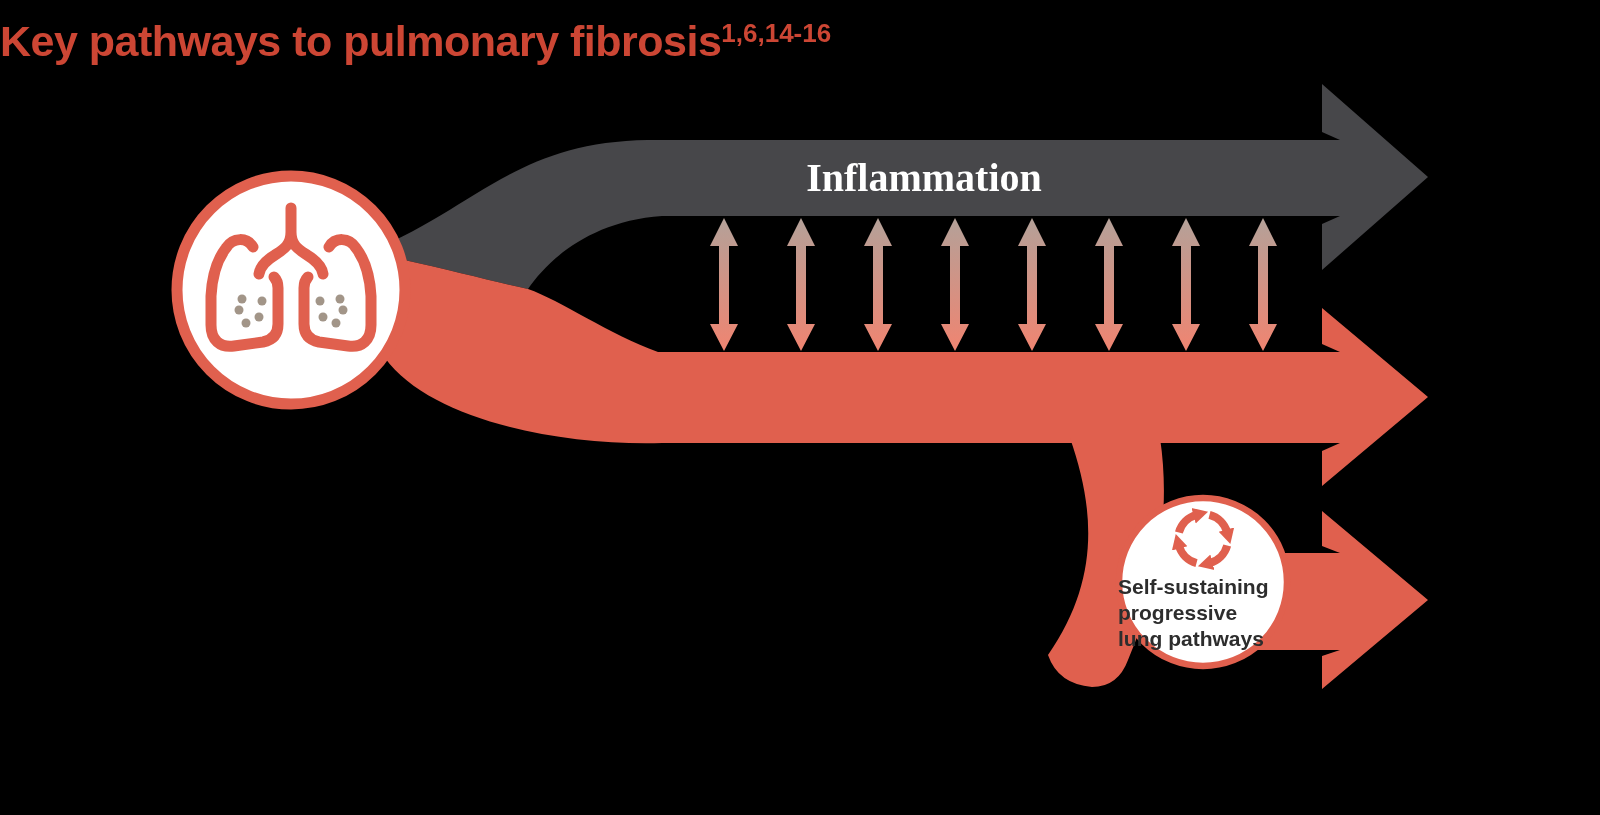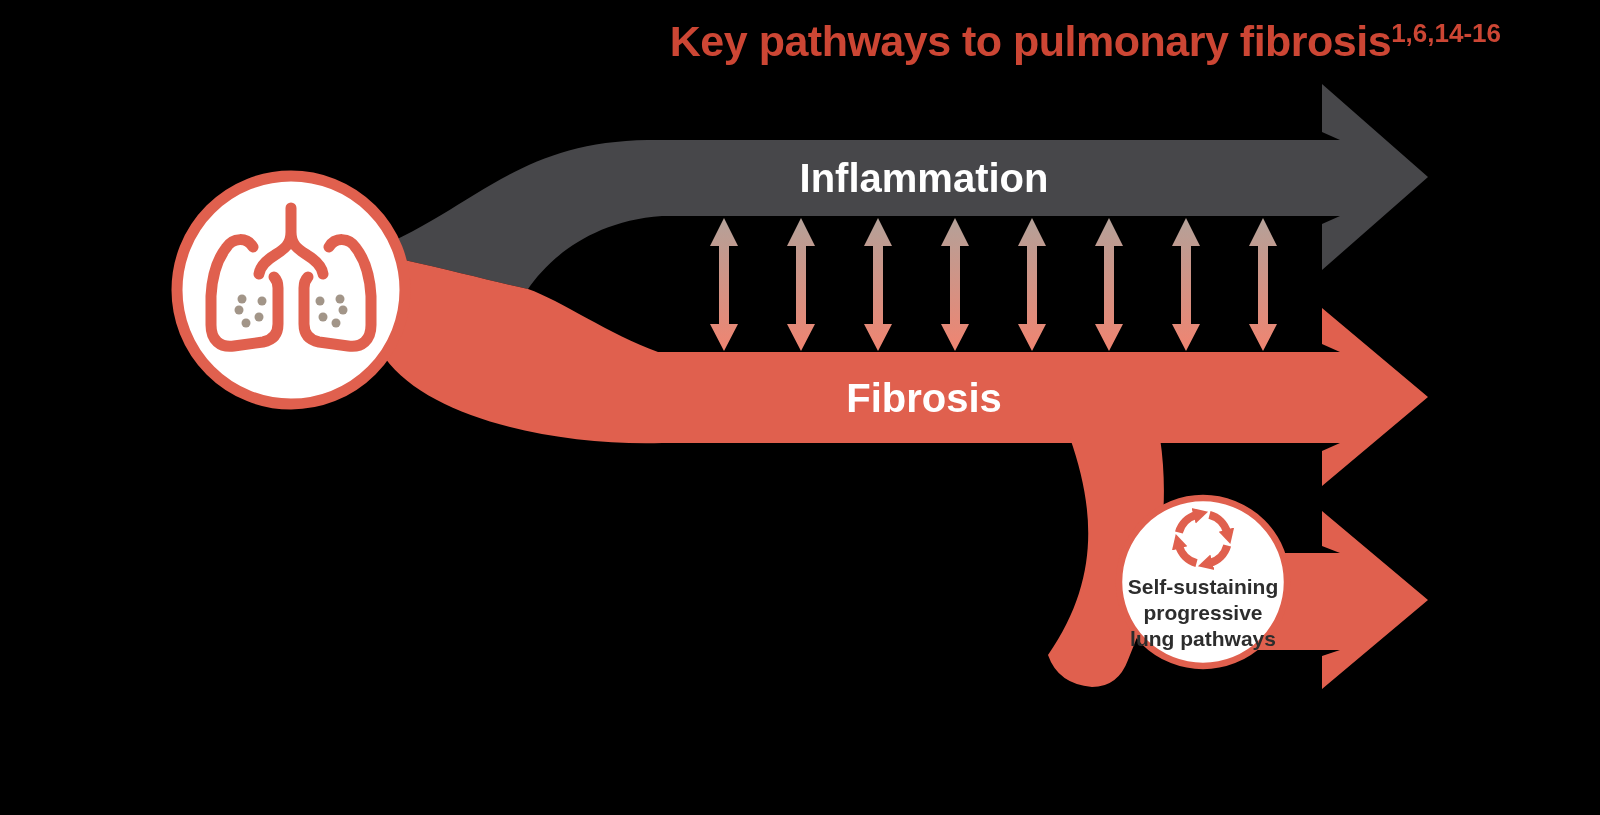--- a/index.html
+++ b/index.html
@@ -10,7 +10,7 @@
   }
   .title{
     position:absolute;top:10px;left:0;width:1525px;padding-right:24px;box-sizing:border-box;
-    text-align:right;color:var(--title_red,#cc4634);
+    text-align:left;color:var(--title_red,#cc4634);
     font-size:43px;font-weight:700;letter-spacing:-0.5px;line-height:46px;
   }
   .title sup{font-size:26px;font-weight:700;vertical-align:14px;letter-spacing:0;}

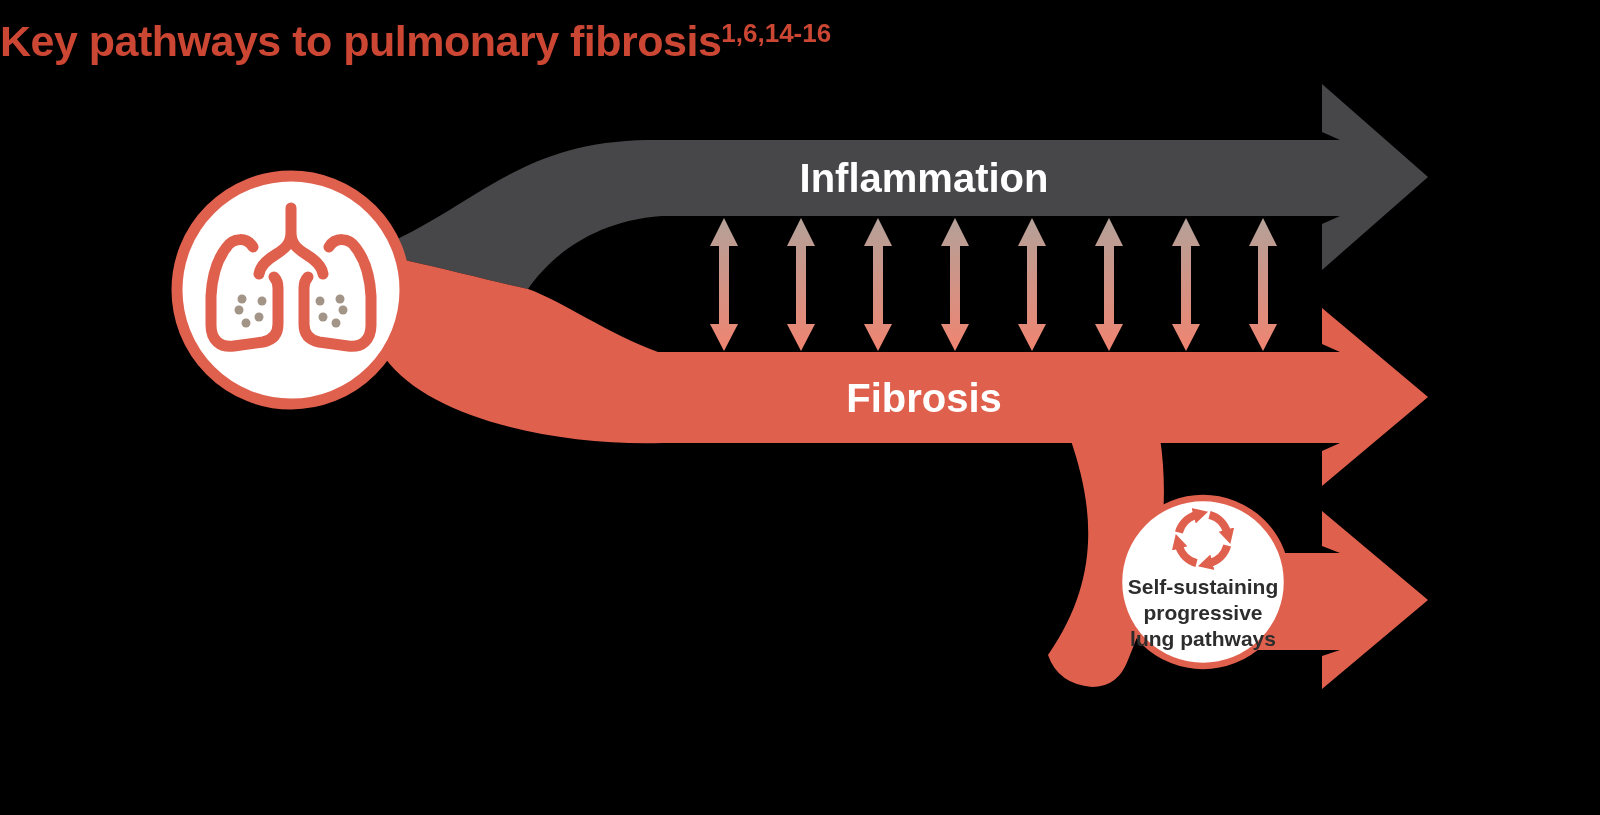--- a/index.html
+++ b/index.html
@@ -18,7 +18,7 @@
     position:absolute;left:724px;width:400px;text-align:center;
     color:var(--white,#fff);font-size:40px;font-weight:700;line-height:52px;
   }
-  .band-label.inflammation{top:152px;}
+  .band-label.inflammation{top:152px;font-family:Liberation Serif, serif;}
   .band-label.fibrosis{top:372px;}
   .badge-text{
     position:absolute;left:1118px;top:574px;width:170px;text-align:center;

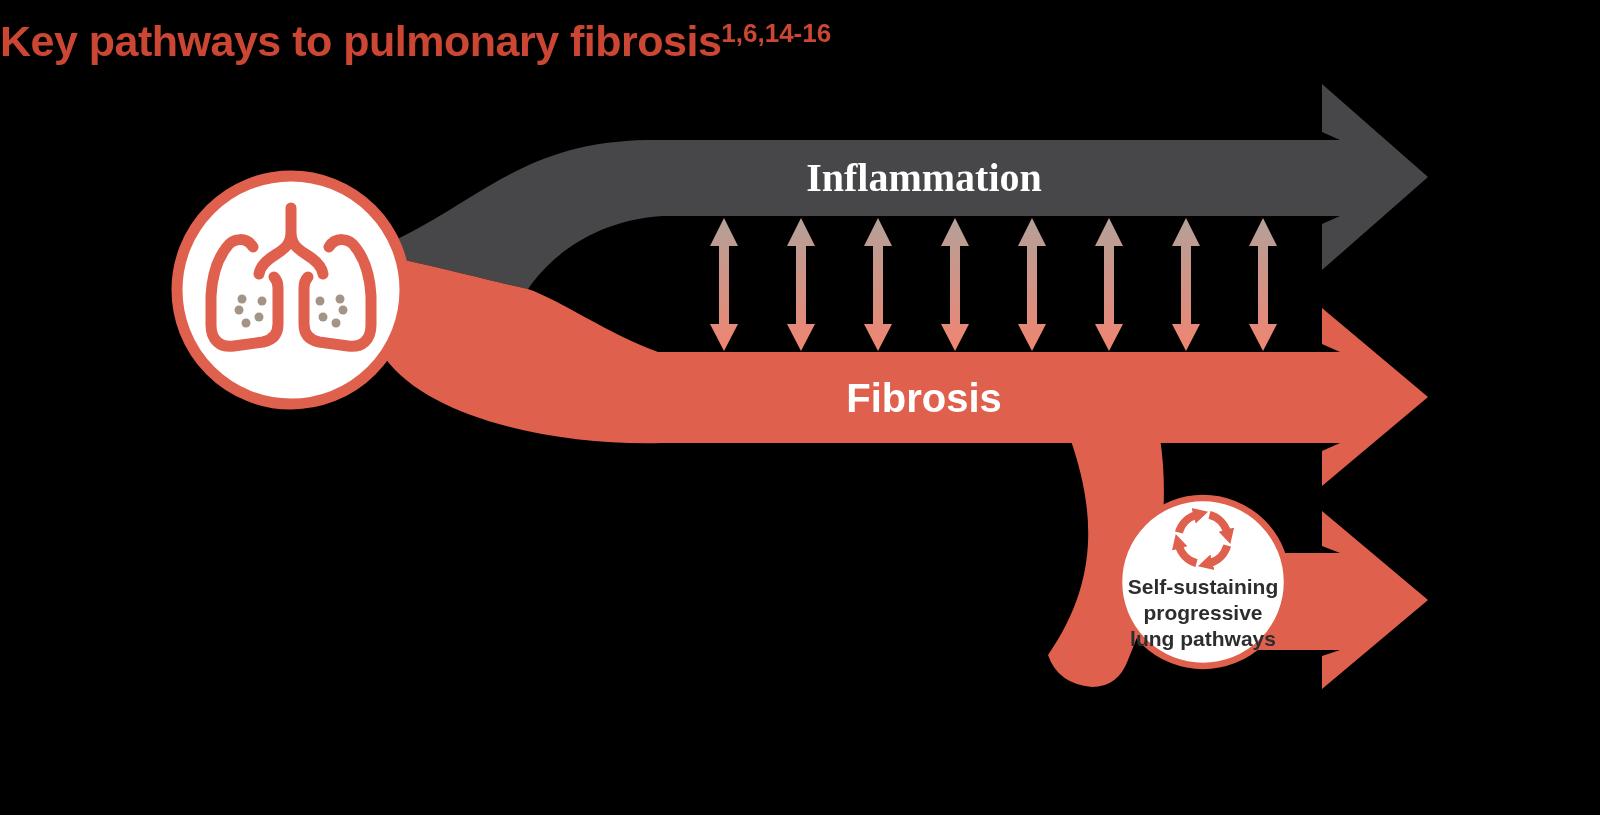--- a/index.html
+++ b/index.html
@@ -105,7 +105,6 @@
   </div>
 
   <div class="band-label inflammation">Inflammation</div>
-  <div class="band-label fibrosis">Fibrosis</div>
 
   <div class="badge-text">
     <div>Self-sustaining</div>

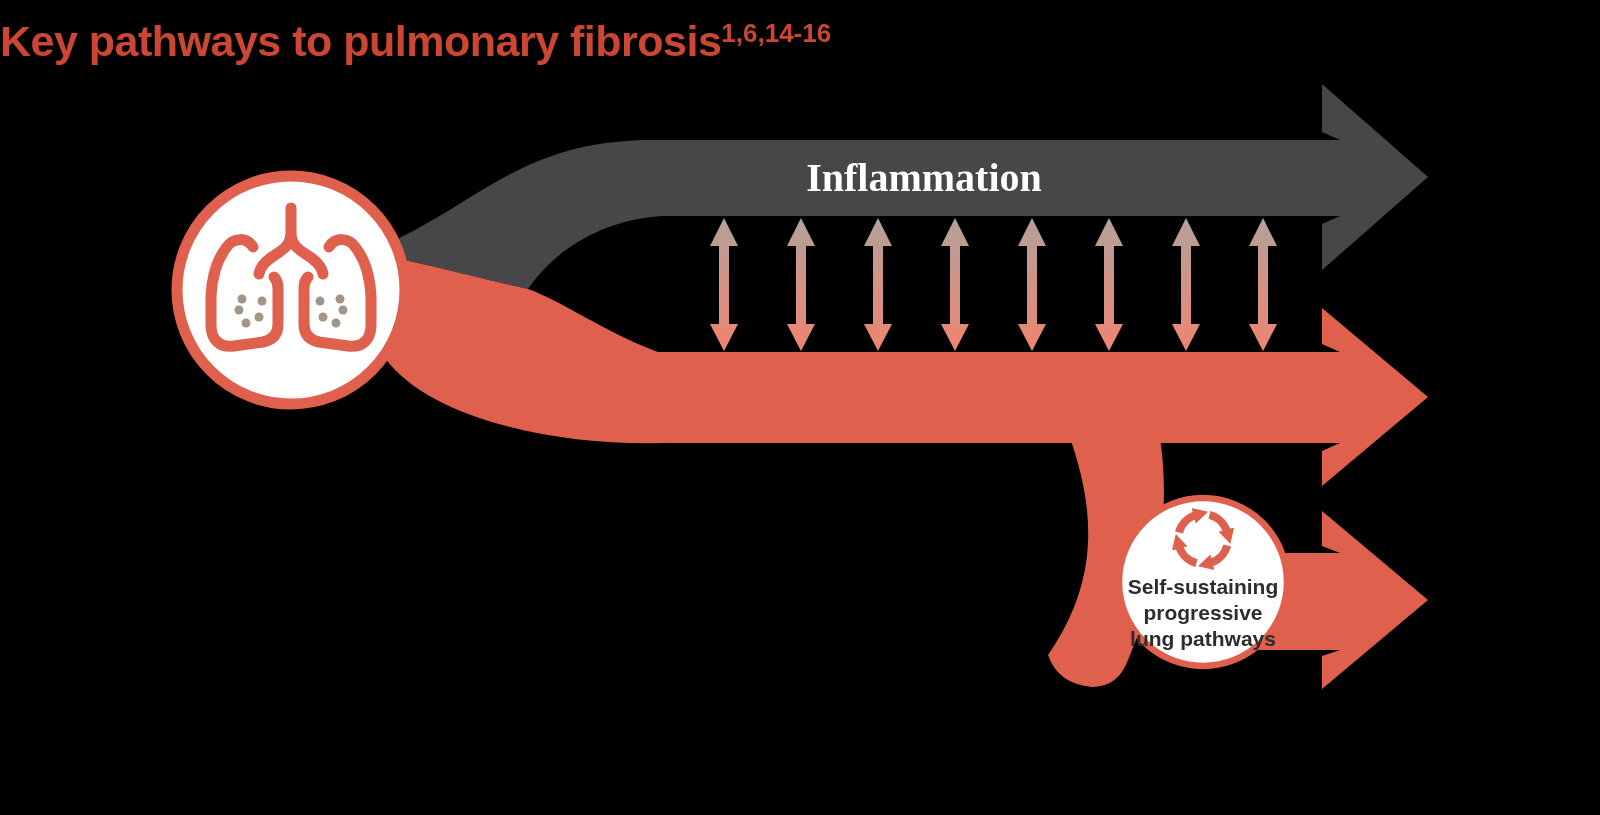--- a/index.html
+++ b/index.html
@@ -21,7 +21,7 @@
   .band-label.inflammation{top:152px;font-family:Liberation Serif, serif;}
   .band-label.fibrosis{top:372px;}
   .badge-text{
-    position:absolute;left:1118px;top:574px;width:170px;text-align:center;
+    position:absolute;left:1118px;top:574px;width:170px;text-align:left;
     color:var(--badge_text,#2d2d2d);font-size:21px;font-weight:700;line-height:26px;
   }
   svg.diagram{position:absolute;top:0;left:0;}

